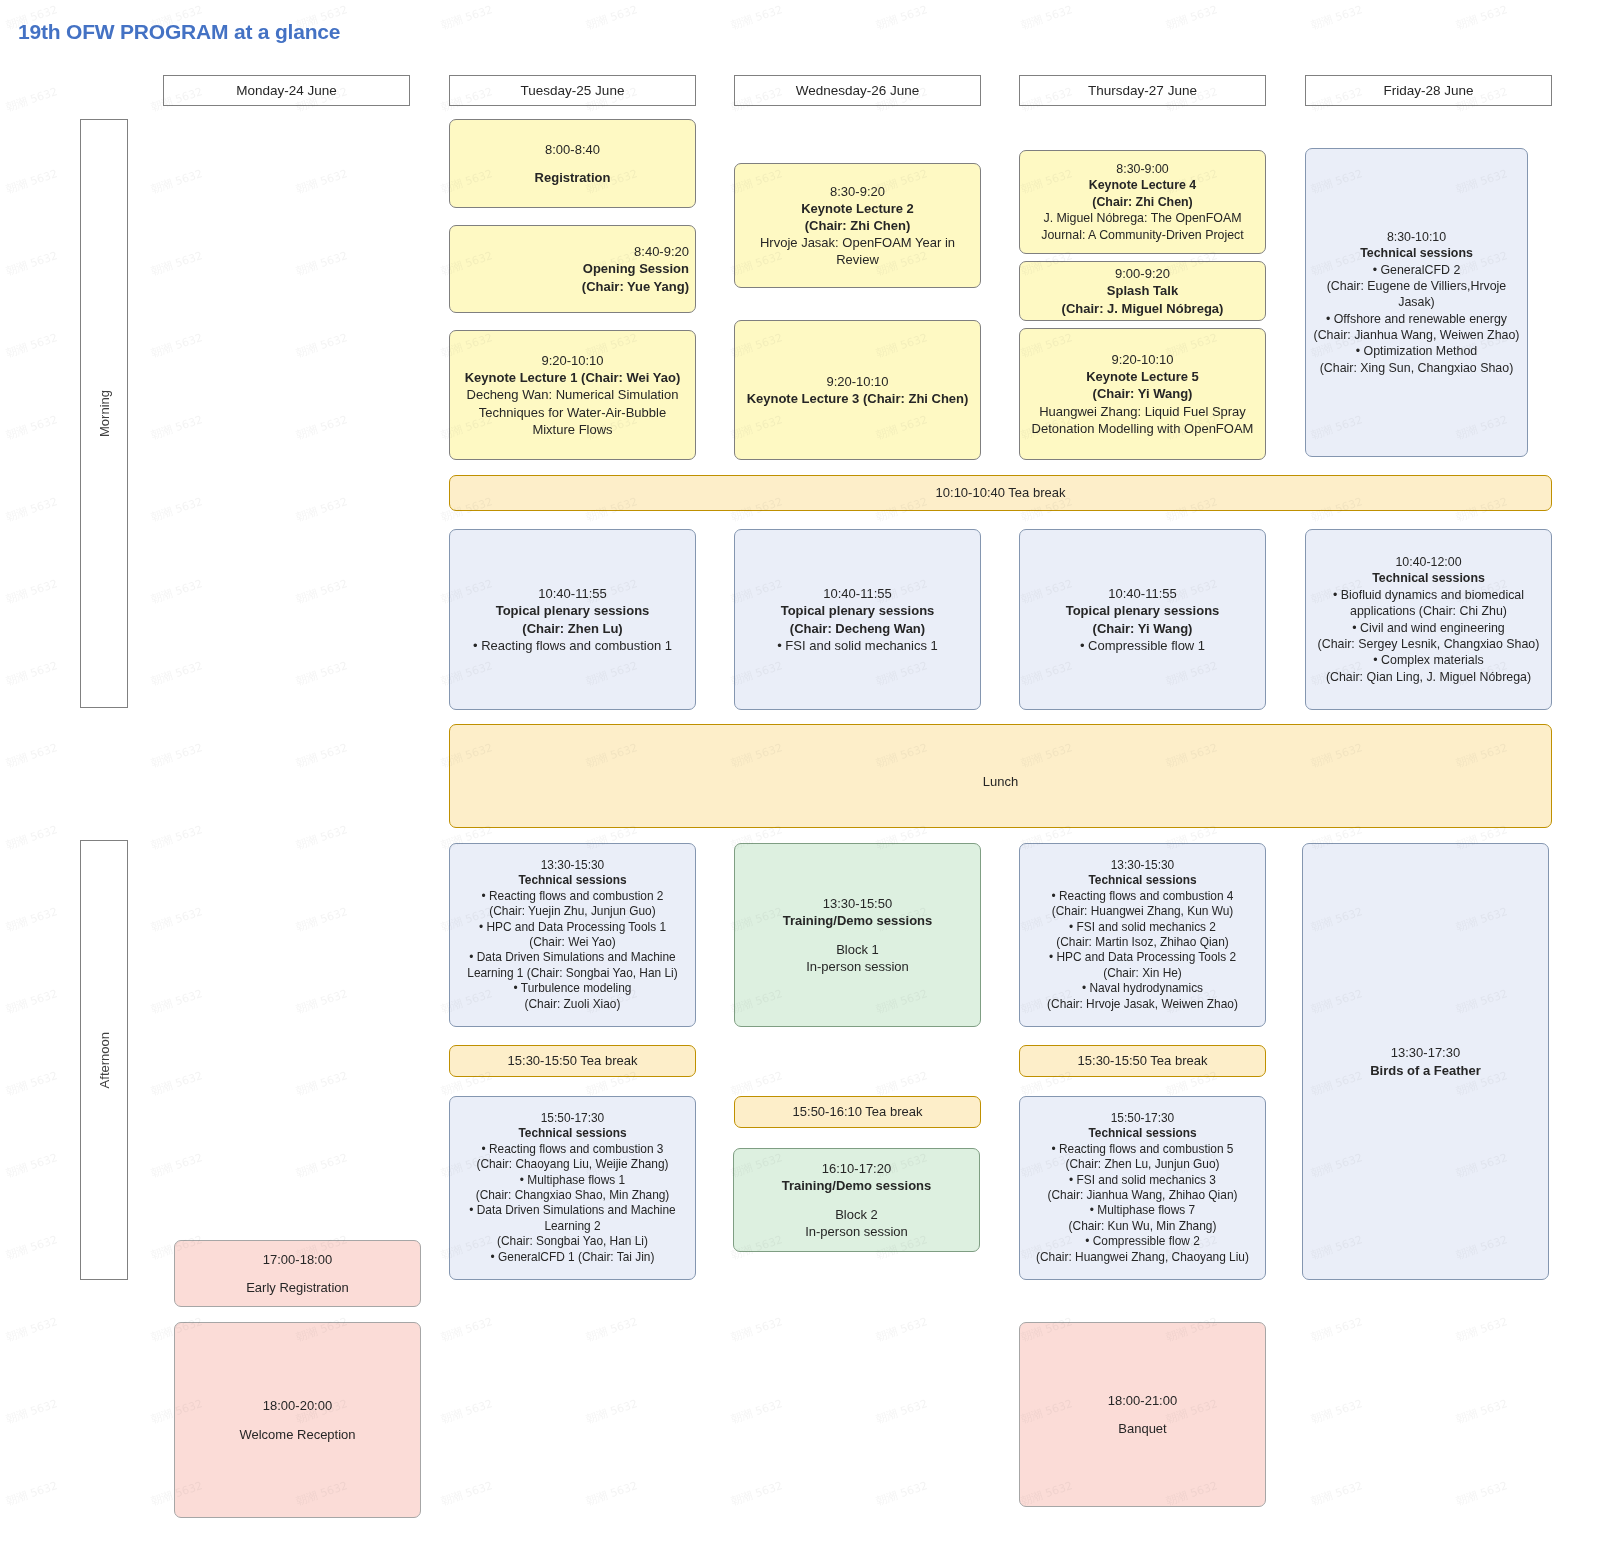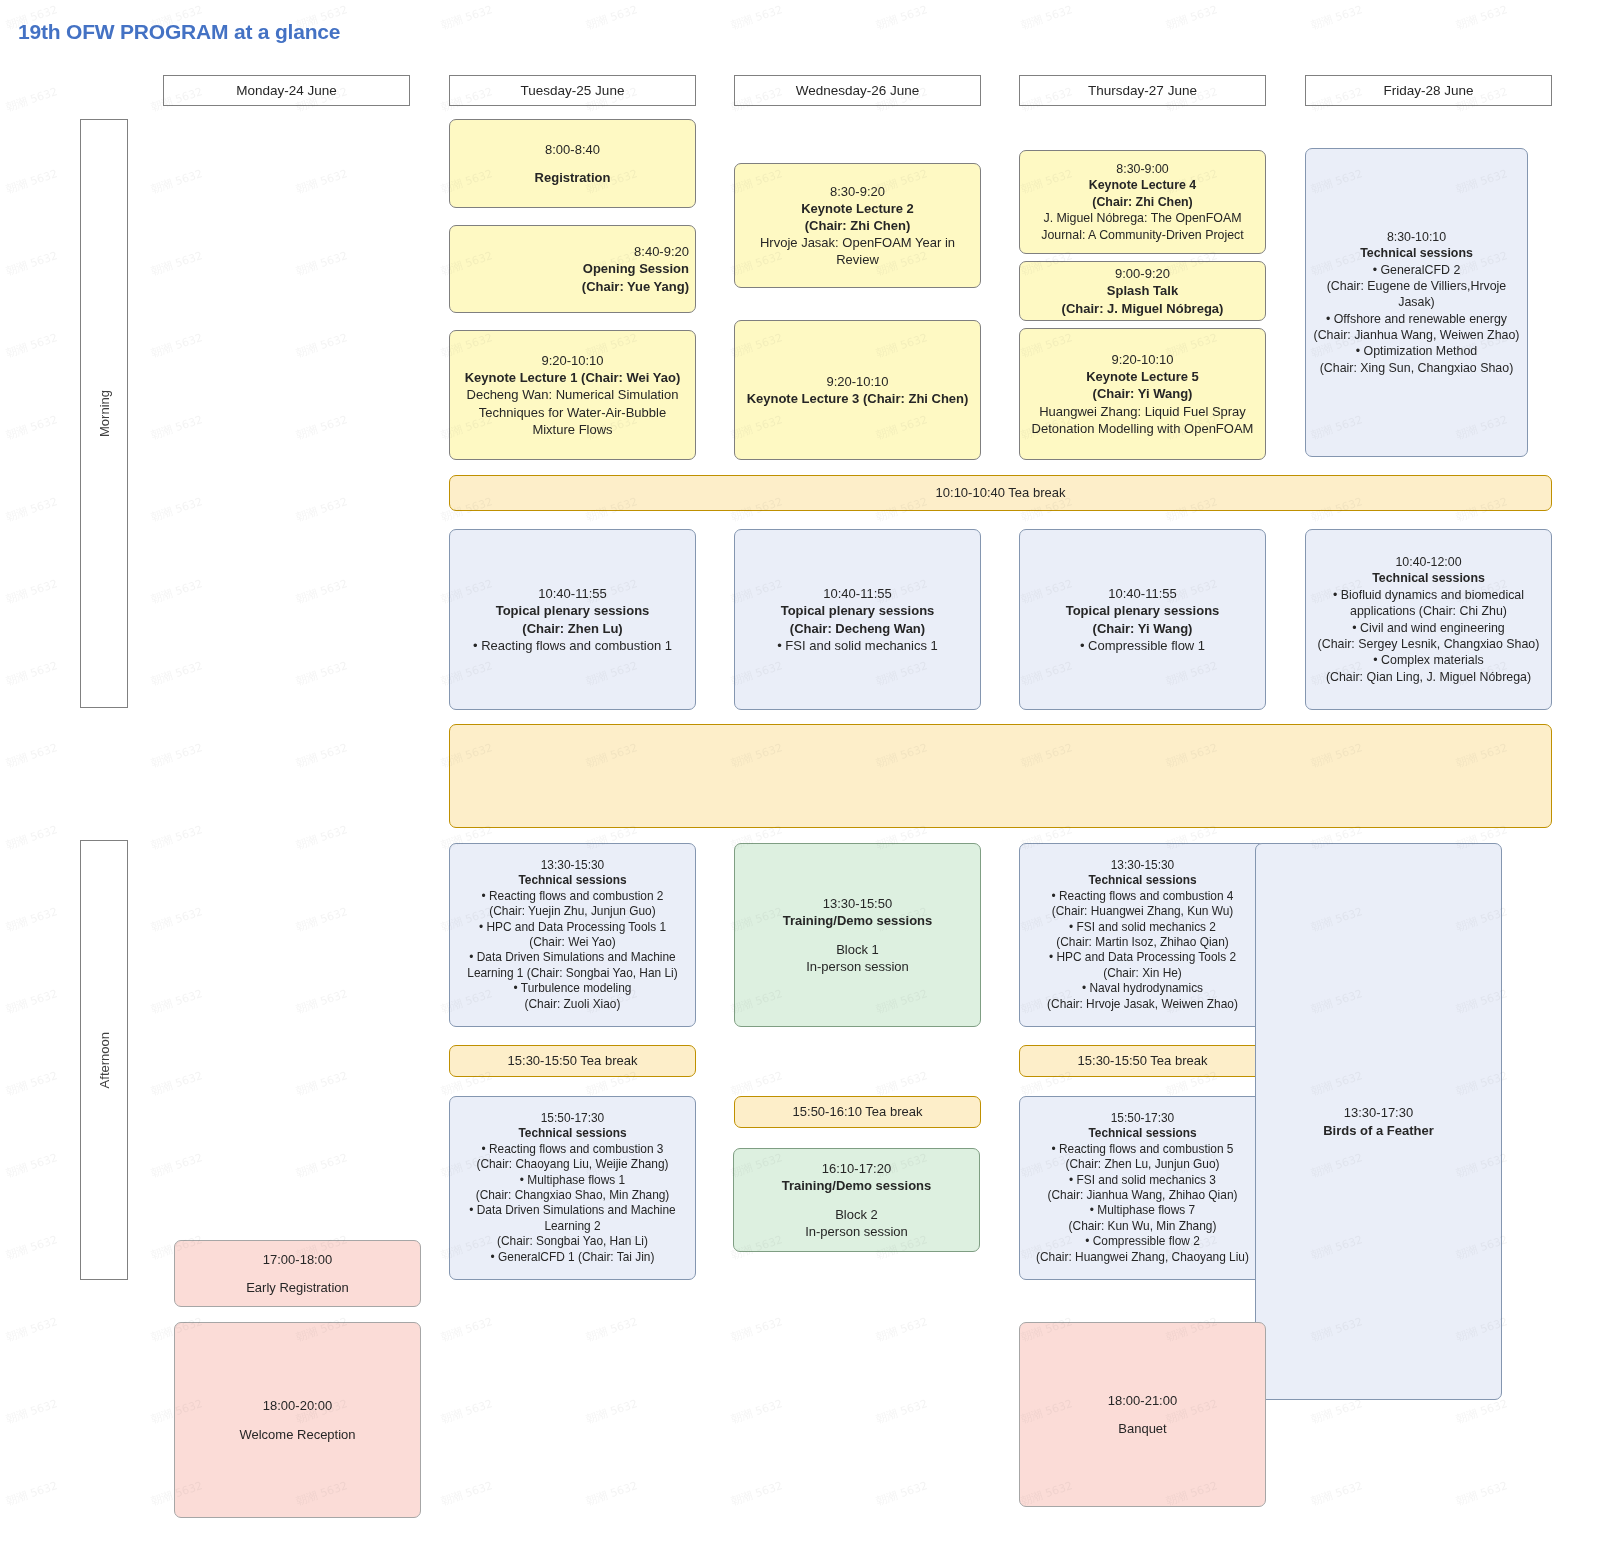--- a/index.html
+++ b/index.html
@@ -439,6 +439,7 @@
 
 <div class="cell c-amber" style="left:449px;top:724px;width:1103px;height:104px;">
   <span class="ln spacer-line"></span>
+  <span class="ln">Lunch</span>
 </div>
 
 <div class="cell c-blue smaller" style="left:449px;top:843px;width:247px;height:184px;">

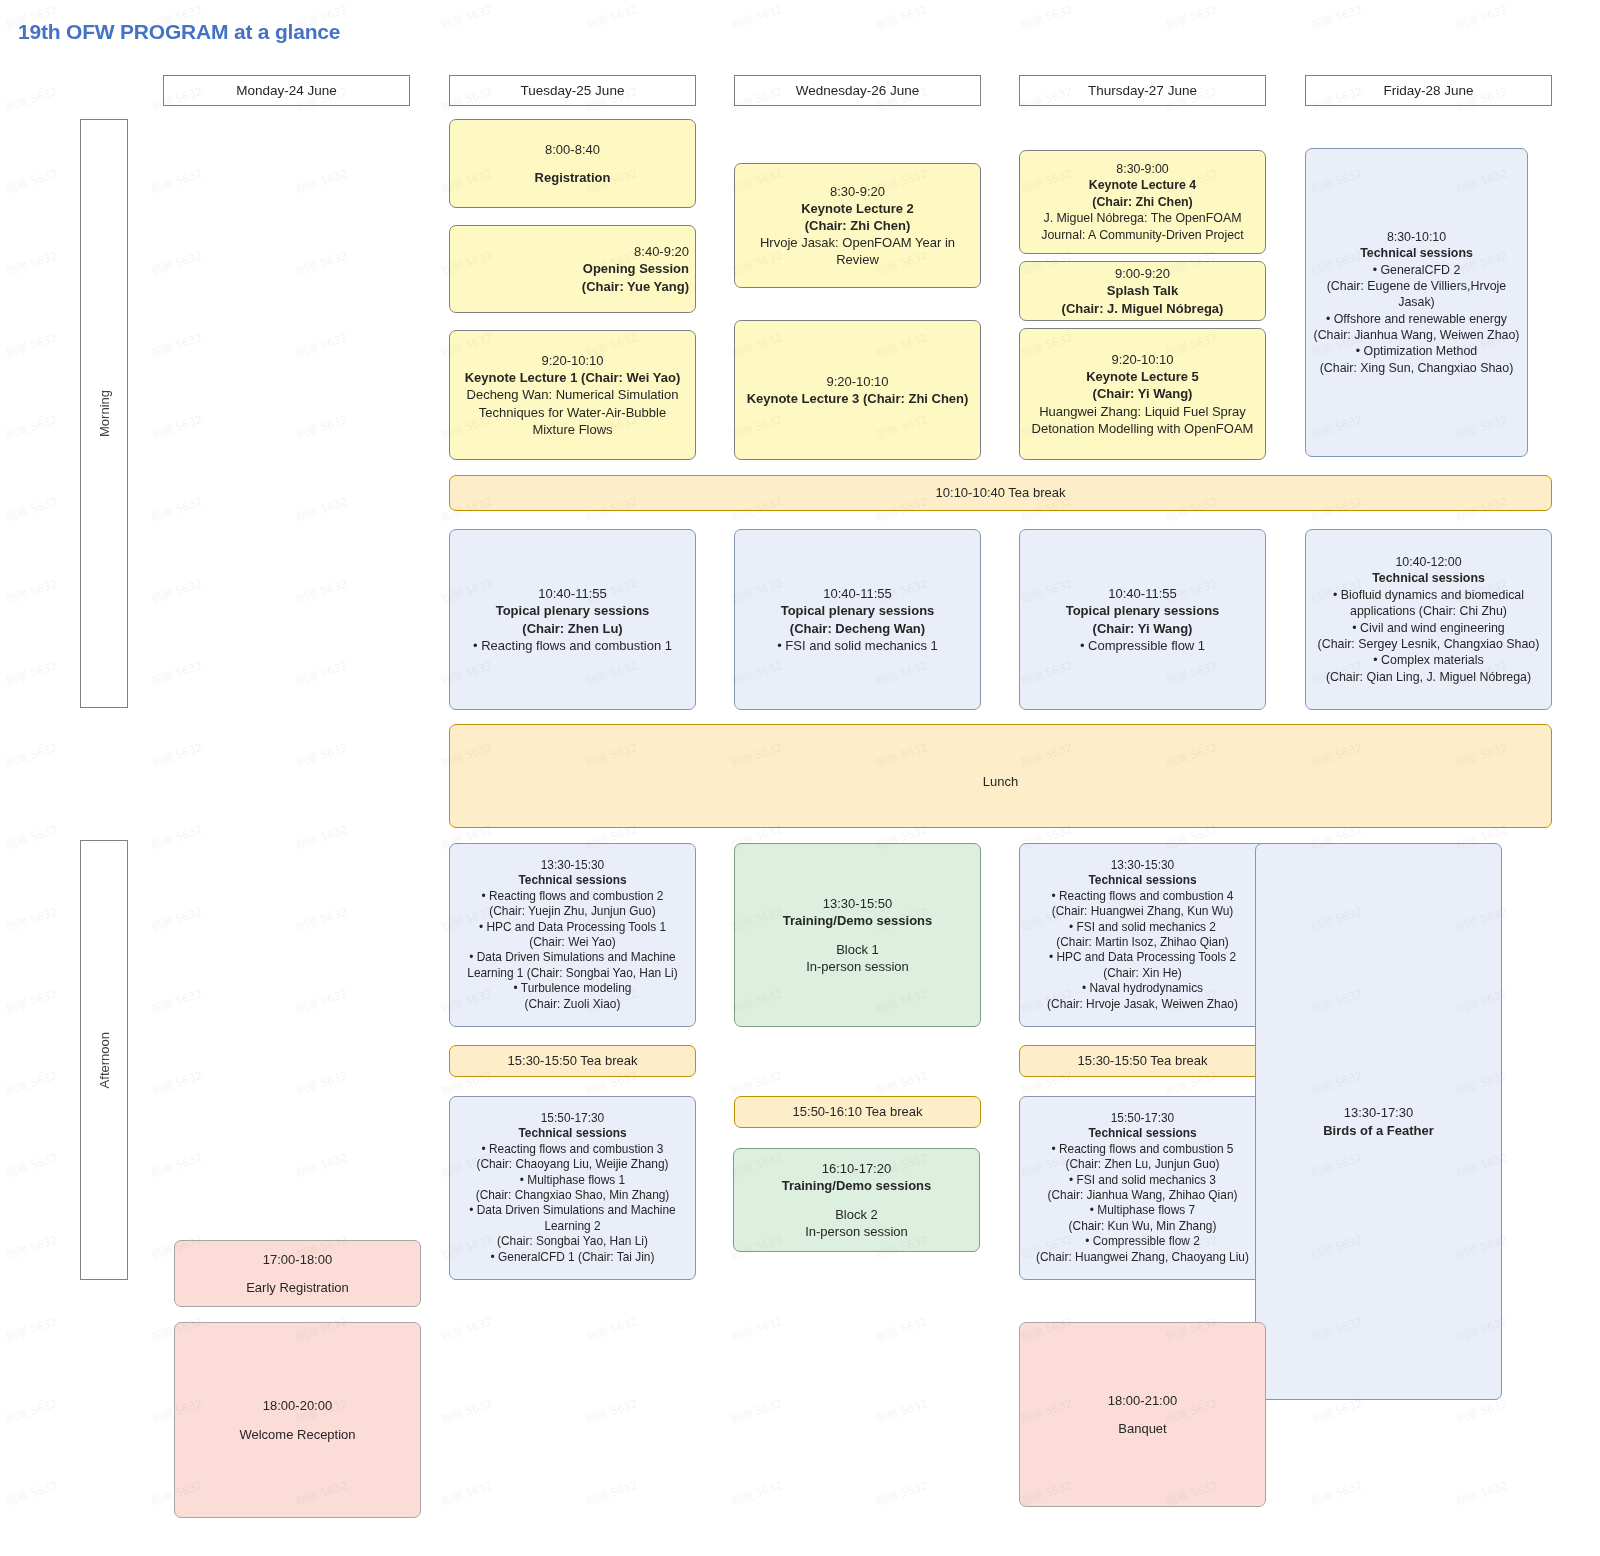--- a/index.html
+++ b/index.html
@@ -522,7 +522,7 @@
   <span class="ln">(Chair: Huangwei Zhang, Chaoyang Liu)</span>
 </div>
 
-<div class="cell c-blue" style="left:1255px;top:843px;width:247px;height:557px;">
+<div class="cell c-blue" style="left:1302px;top:843px;width:247px;height:437px;">
   <span class="ln">13:30-17:30</span>
   <span class="ln b">Birds of a Feather</span>
 </div>

